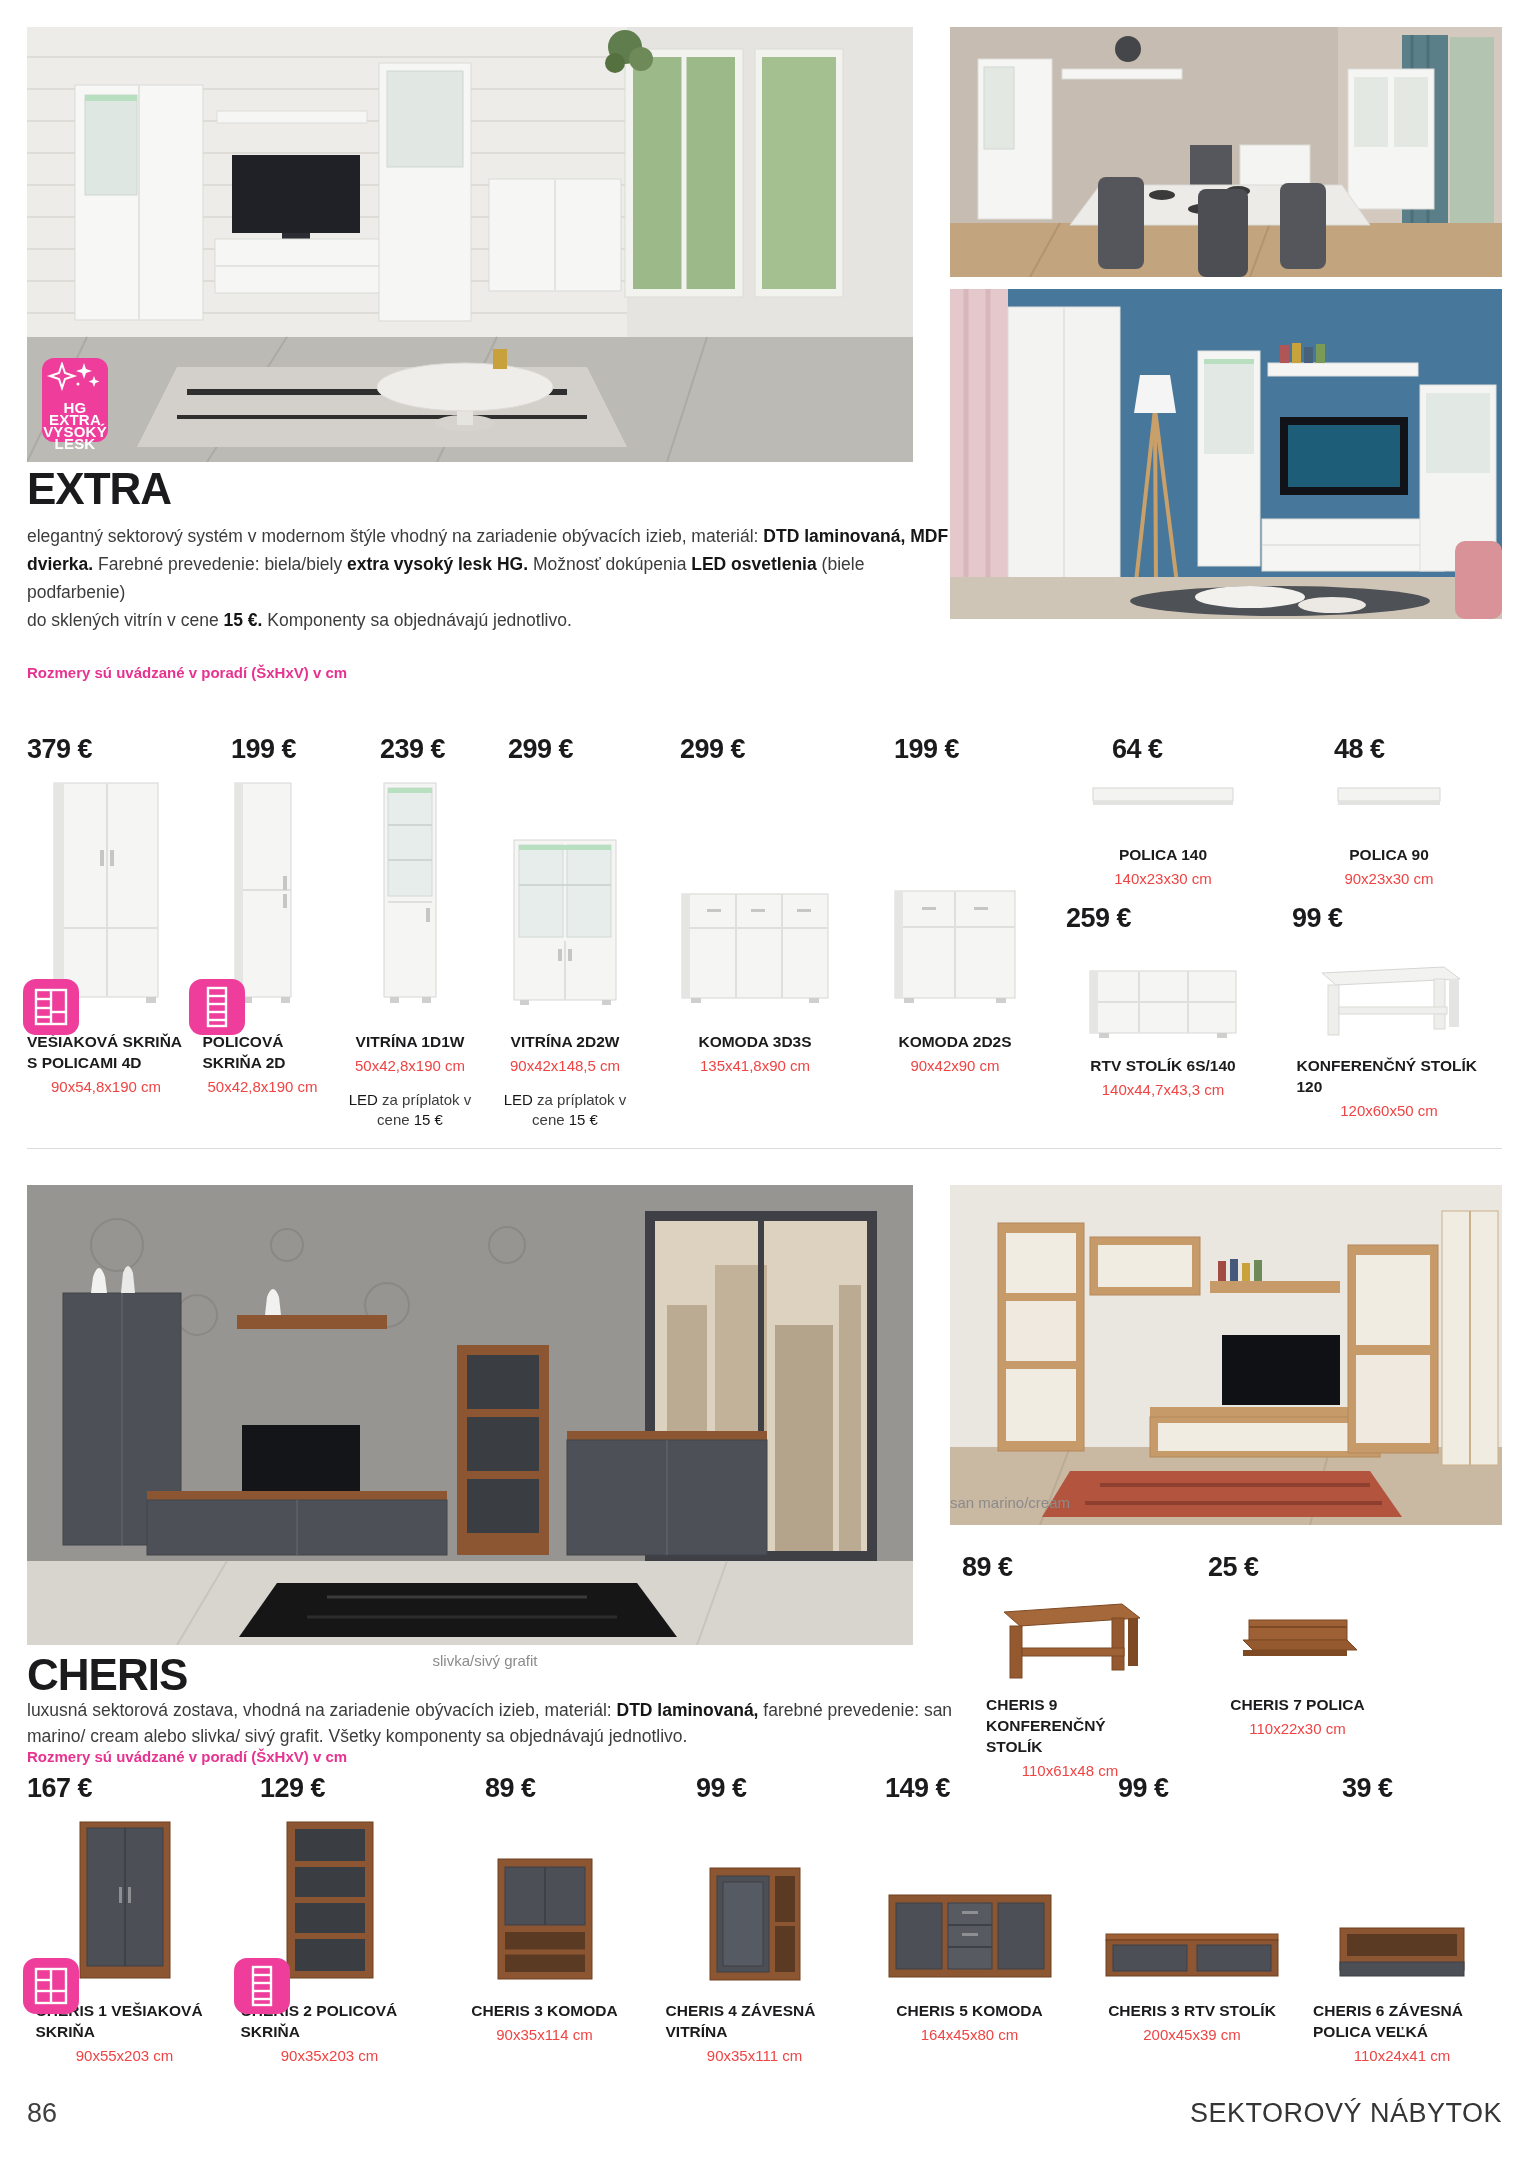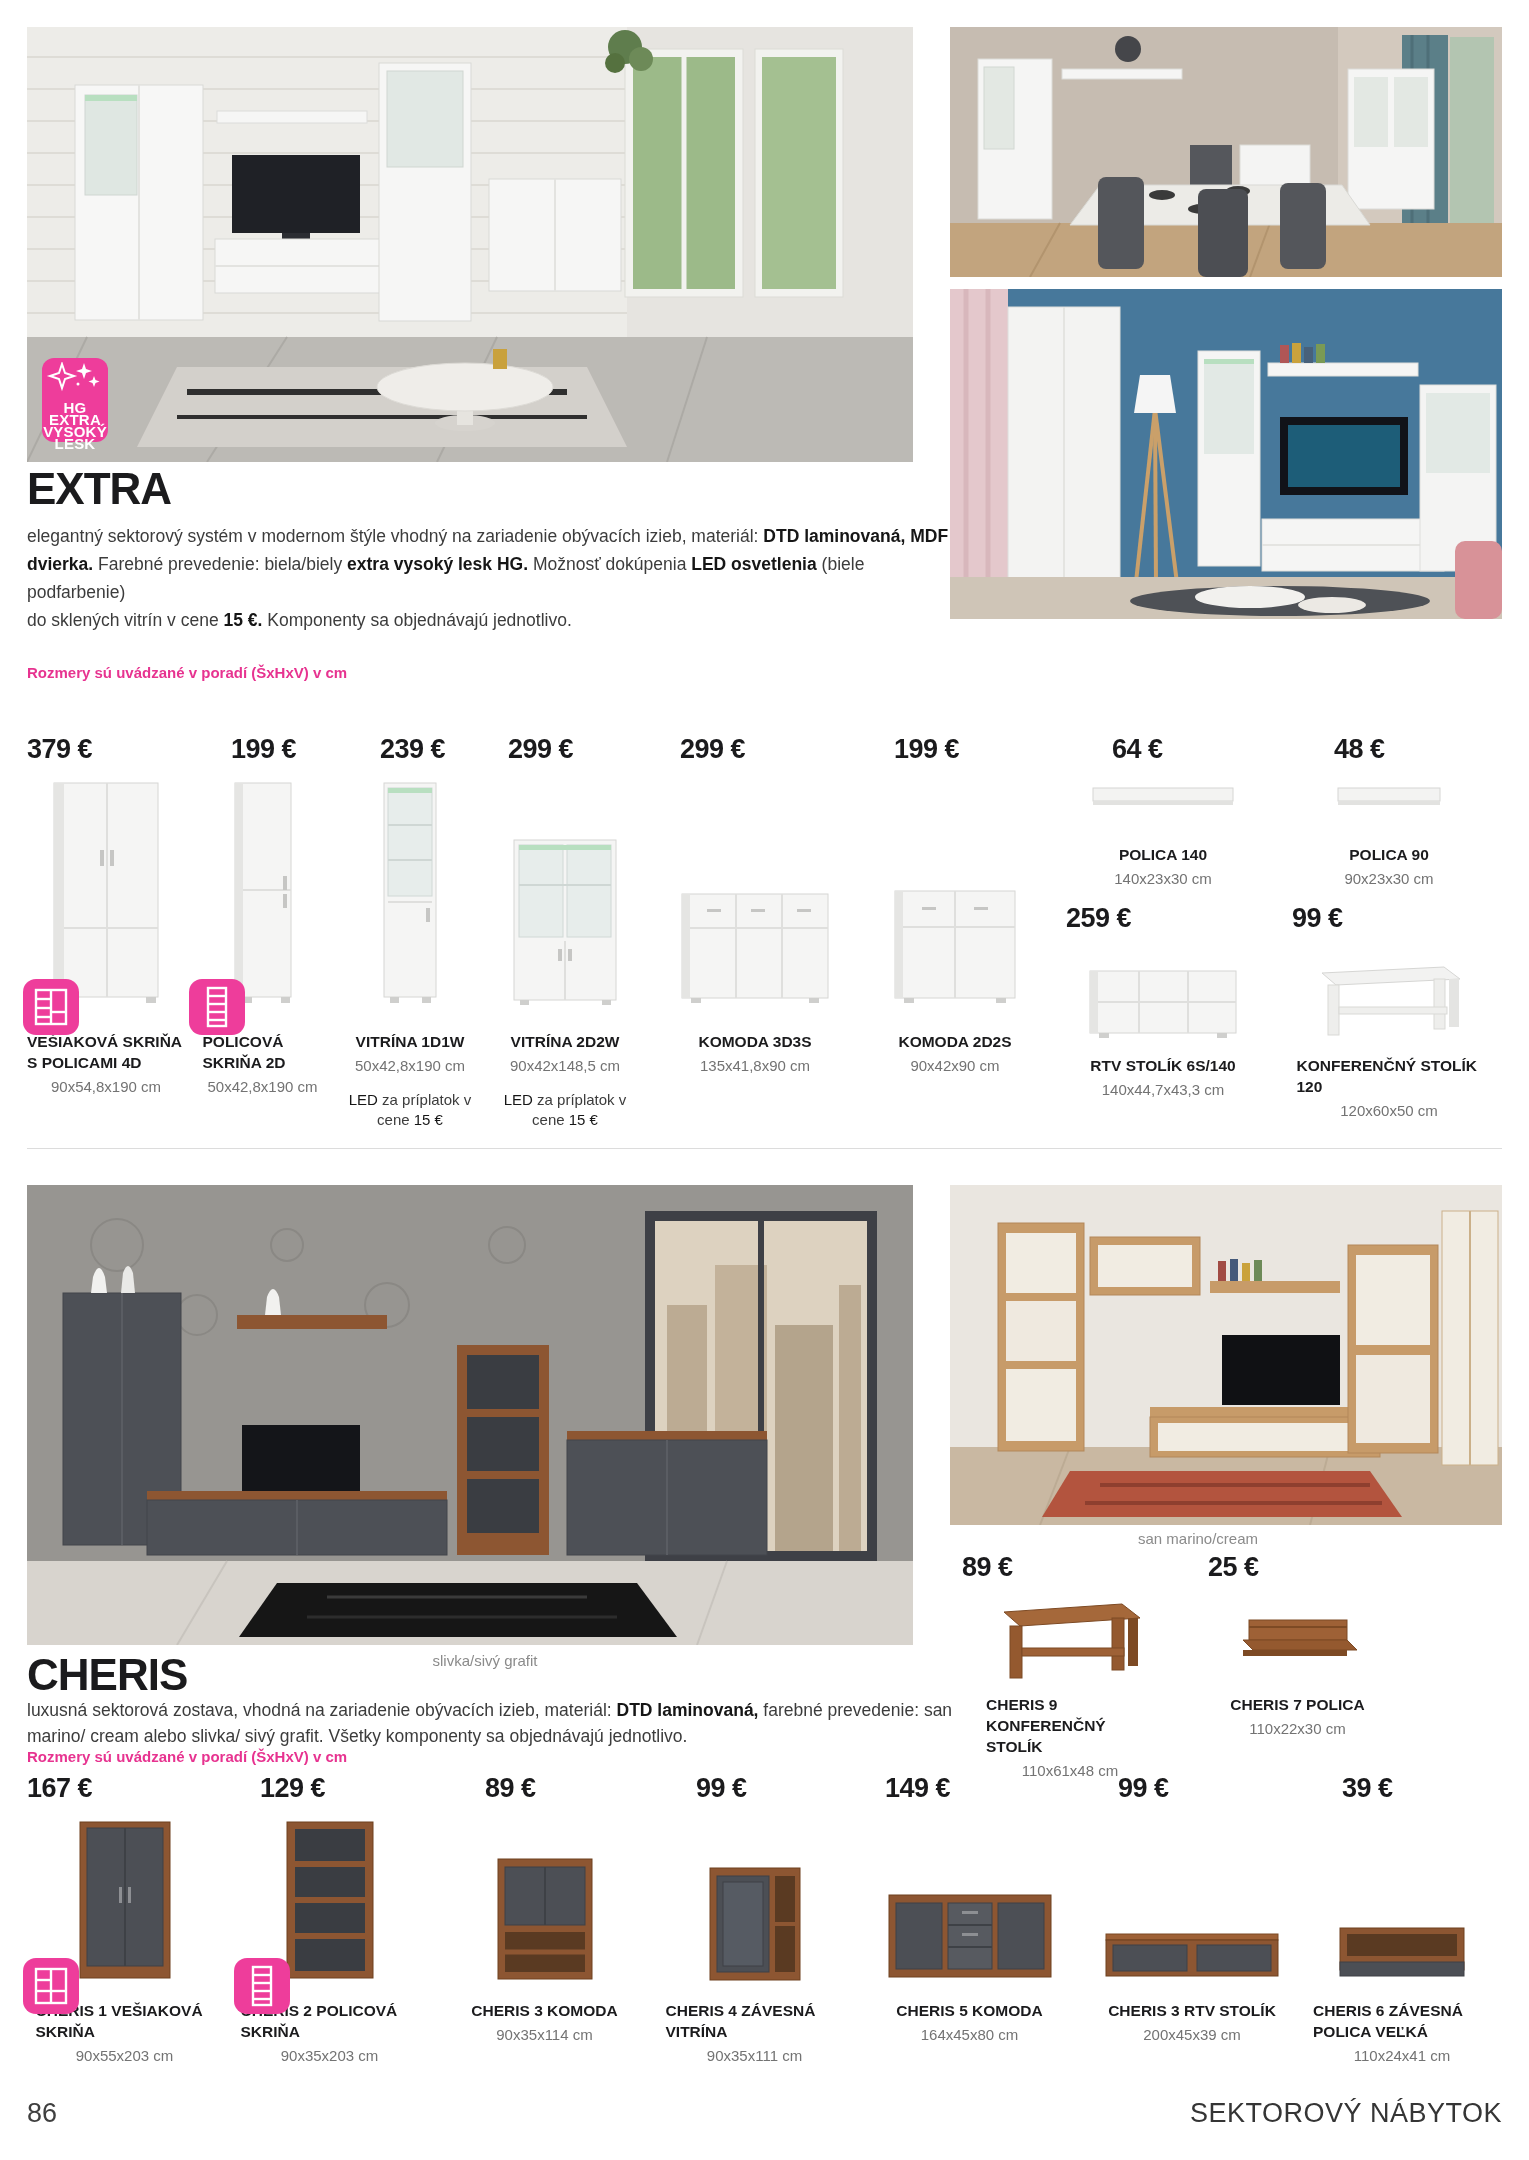--- a/index.html
+++ b/index.html
@@ -22,7 +22,7 @@
   .pname{font-size:15.5px;font-weight:700;text-align:left;line-height:21px;margin-top:26px;color:#1b1b1d}
   .pname.tight{margin-top:6px}
   .cheris-row .pname{margin-top:16px;max-width:178px}
-  .pdims{font-size:15px;color:#737373;text-align:center;line-height:21px;margin-top:3px}
+  .pdims{font-size:15px;color:#ef4444;text-align:center;line-height:21px;margin-top:3px}
   .lednote{font-size:15px;color:#3c3c3c;text-align:center;line-height:20px;margin-top:14px;max-width:150px}
   .lednote .bold{font-weight:400;color:#161616}
   .badge{position:absolute;width:56px;height:56px;left:-4px;bottom:-30px}

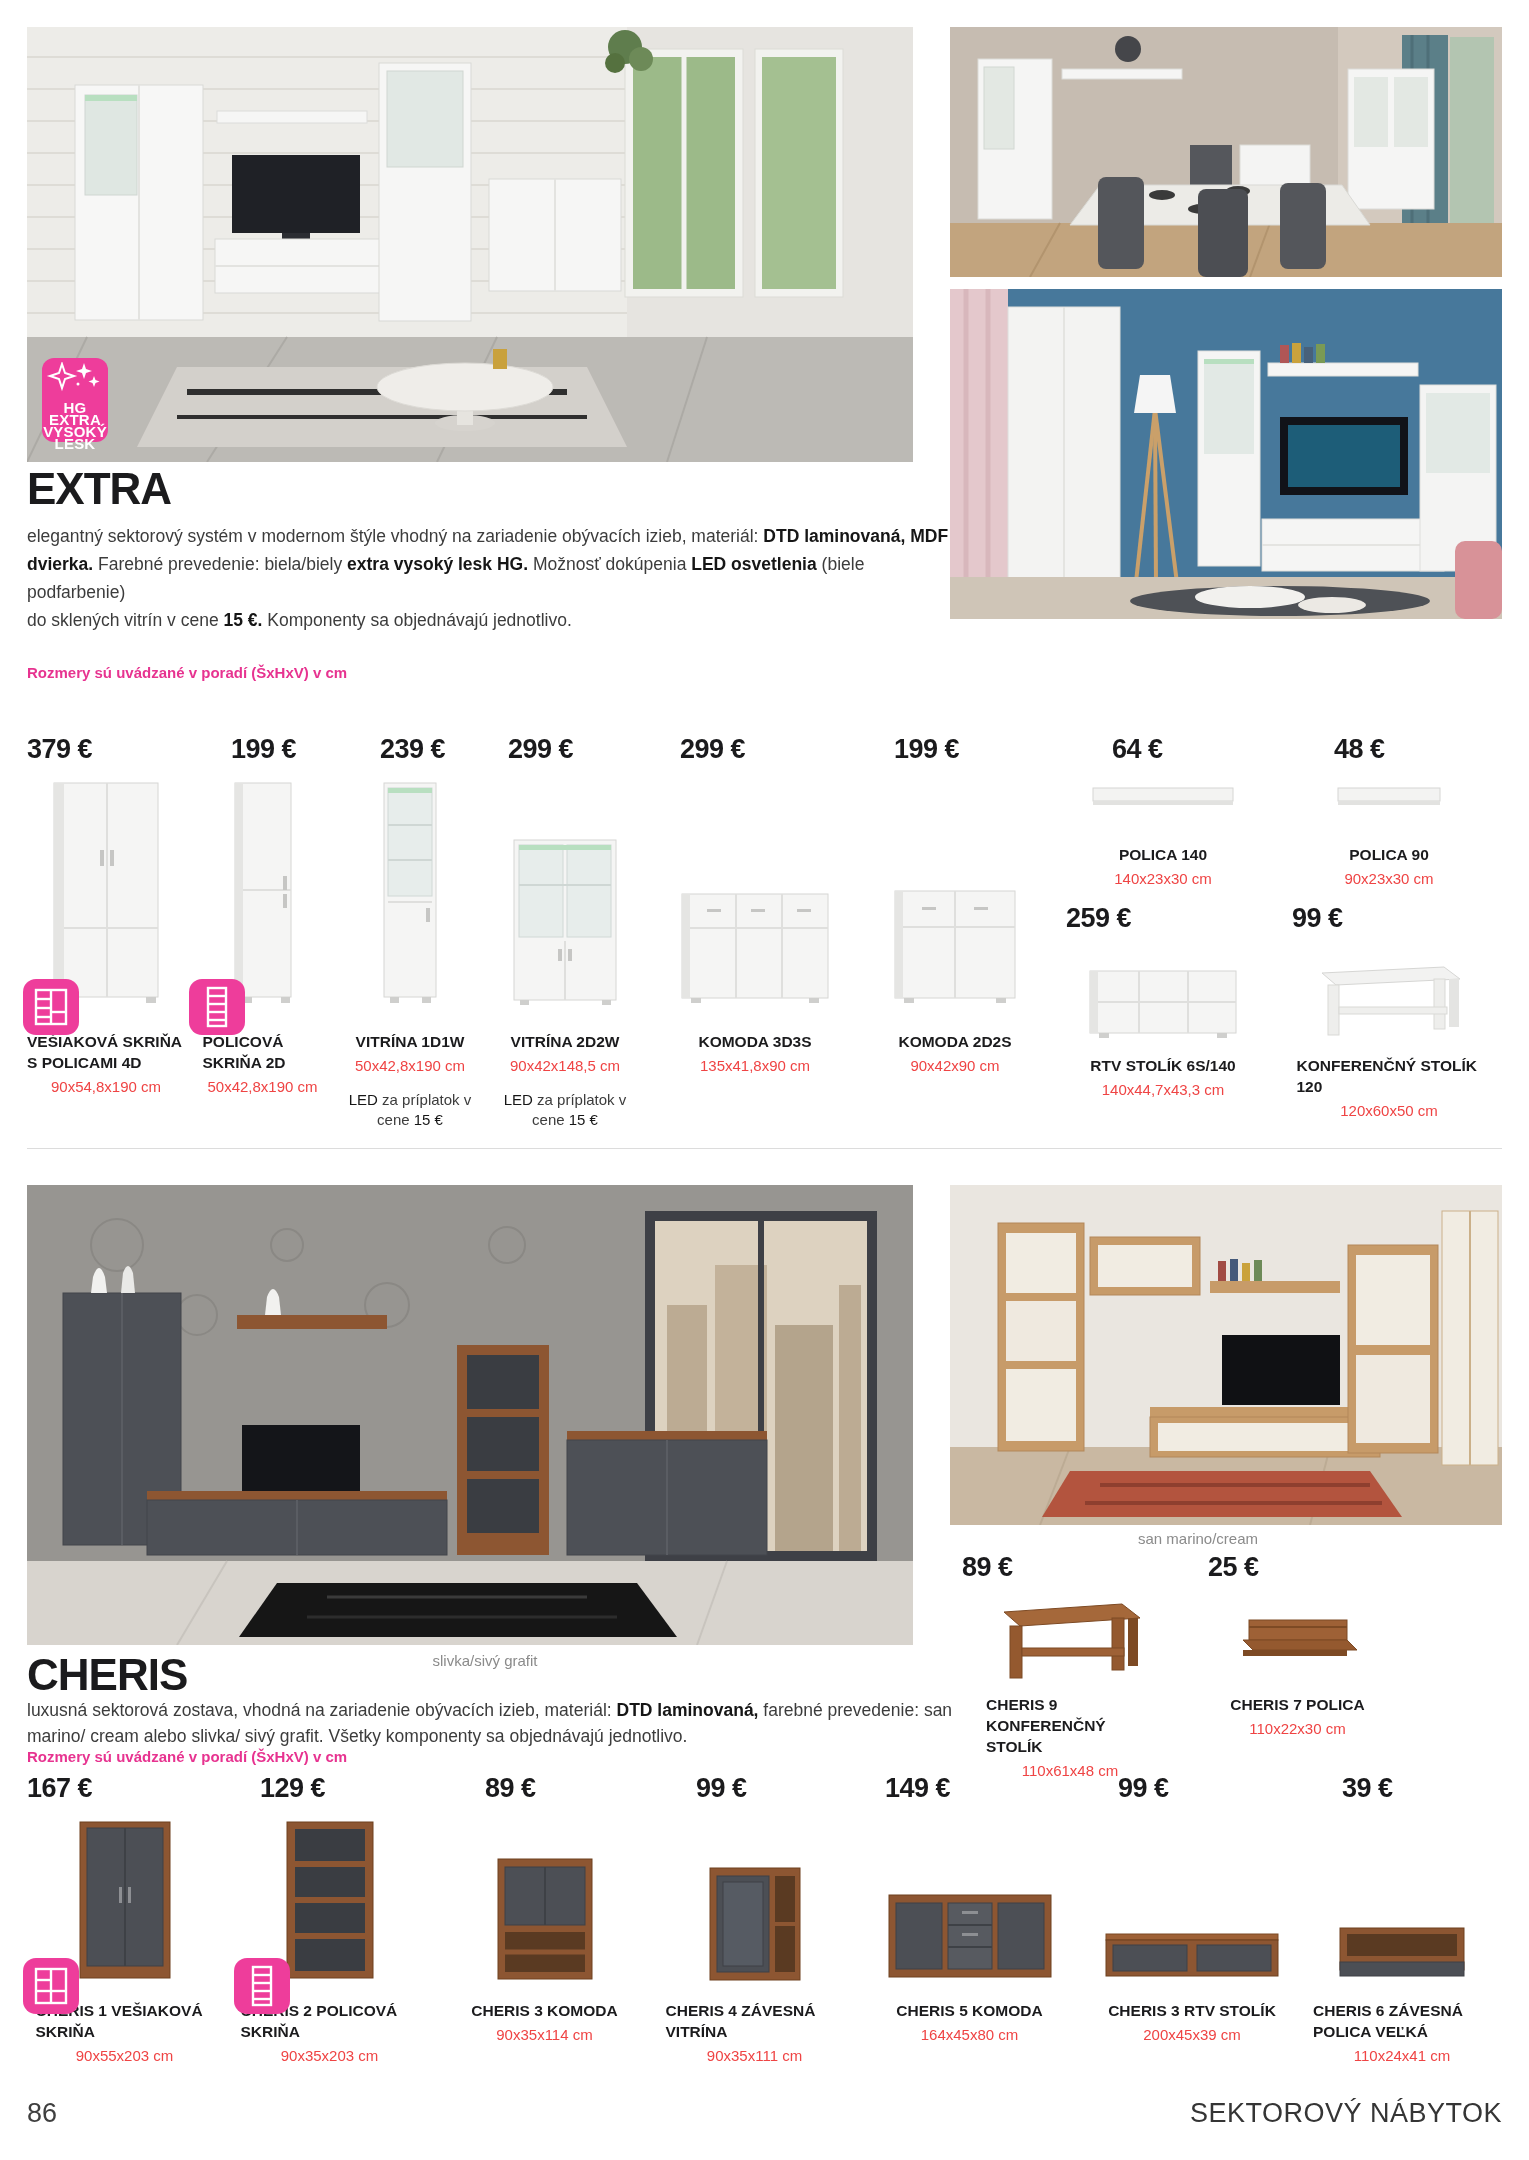--- a/index.html
+++ b/index.html
@@ -452,7 +452,7 @@
     </svg>
   </div>
 
-  <div class="caption" style="left:950px;top:1530px;width:496px;text-align:center">san marino/cream</div>
+  <div class="caption" style="left:950px;top:1494px;width:496px;text-align:left">san marino/cream</div>
   <div class="caption" style="left:42px;top:1652px;width:886px;text-align:center">slivka/sivý grafit</div>
 
   <div class="prow" style="left:950px;top:1552px;width:552px">

